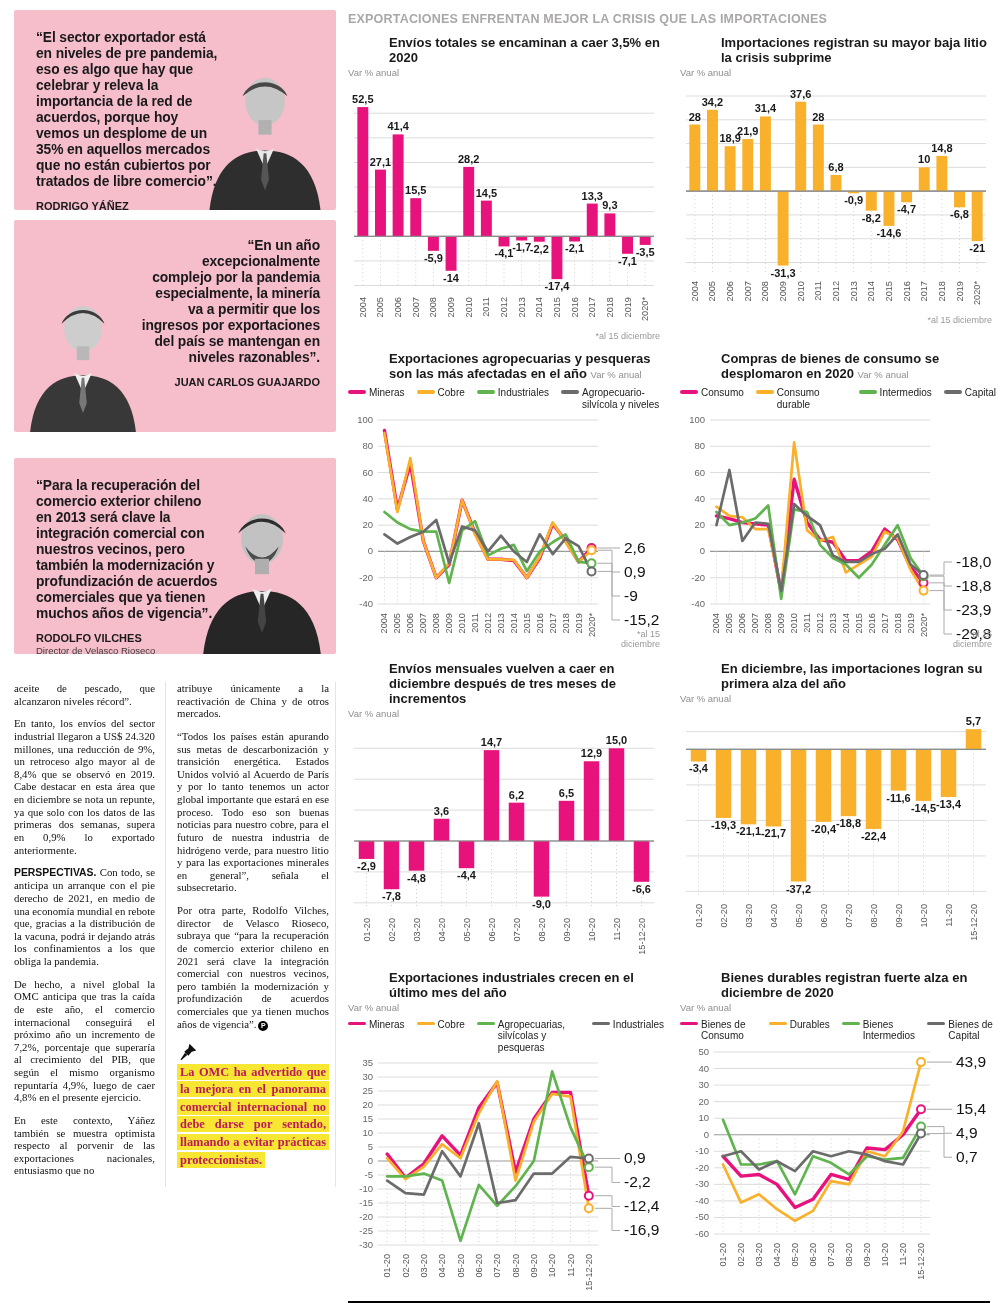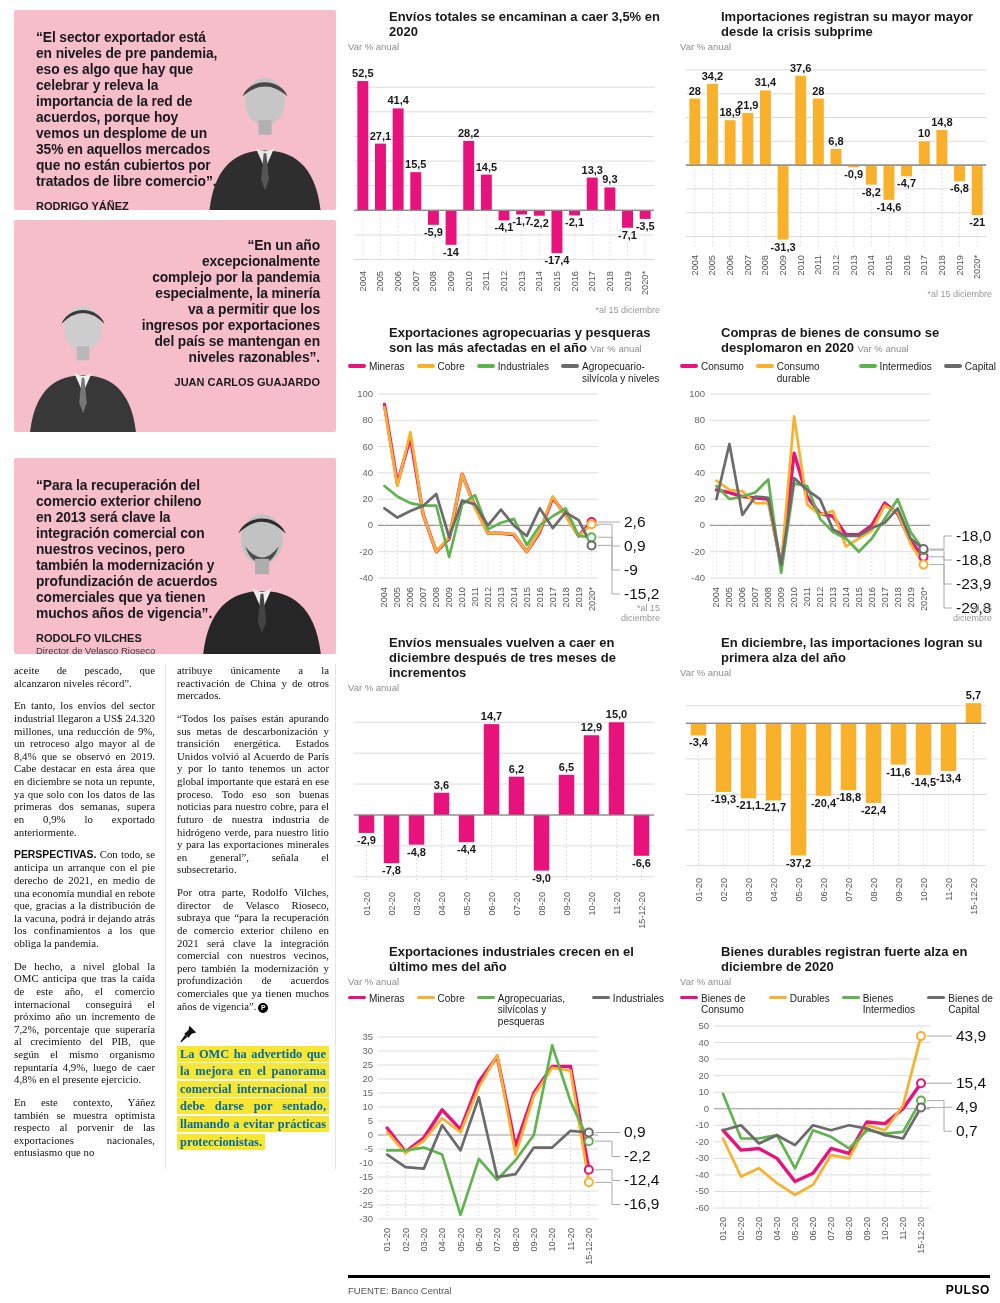--- a/index.html
+++ b/index.html
@@ -136,6 +136,7 @@
   </aside>
 
   <main class="charts-col">
+    <div class="kicker">EXPORTACIONES ENFRENTAN MEJOR LA CRISIS QUE LAS IMPORTACIONES</div>
 
     <div class="charts-grid">
 

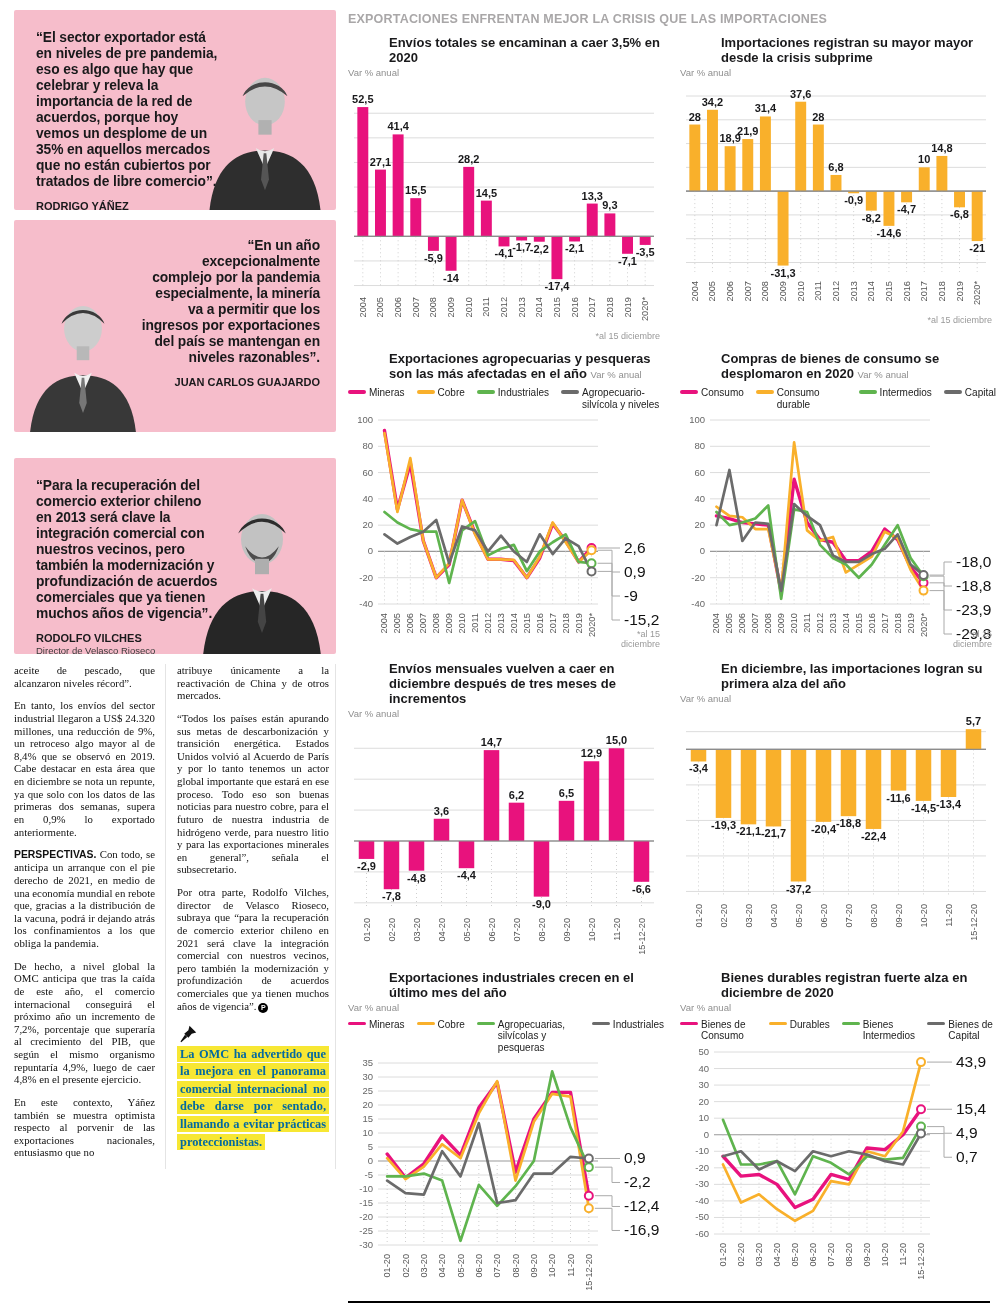--- a/index.html
+++ b/index.html
@@ -226,7 +226,7 @@
       </section>
 
       <section class="chart-module m-r1">
-        <h3 class="c-title">Importaciones registran su mayor mayor desde la crisis subprime</h3>
+        <h3 class="c-title">Importaciones registran su mayor baja litio la crisis subprime</h3>
         <div class="c-sub">Var % anual</div>
         <svg id="svg-c2" class="c-svg" width="316" height="246" viewBox="0 0 316 246">
             <line x1="6" x2="306" y1="182.48648648648648" y2="182.48648648648648" stroke="#dcdcdc" stroke-width="1"></line>

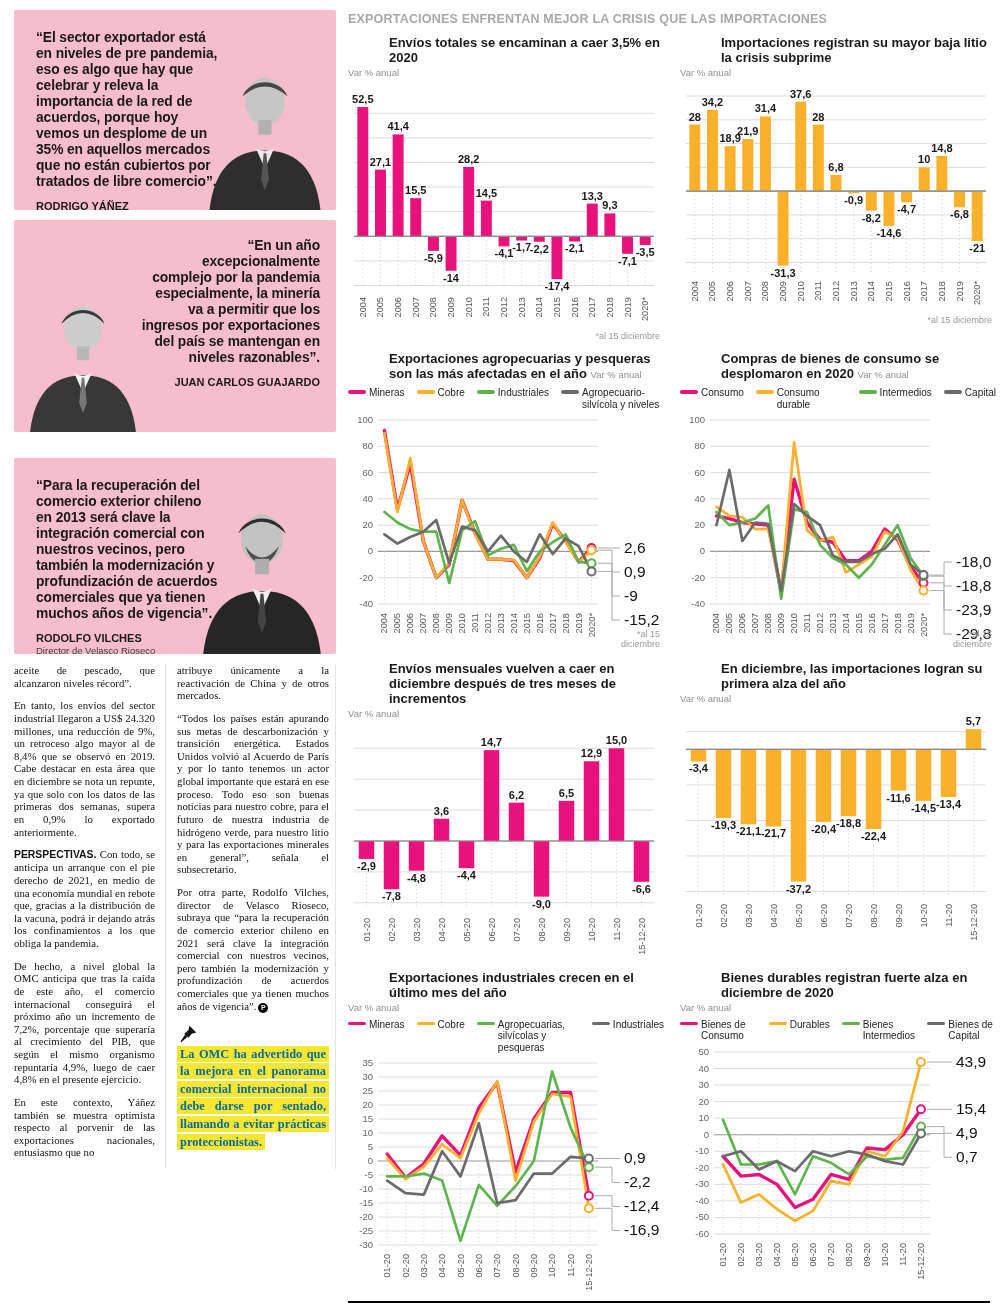--- a/index.html
+++ b/index.html
@@ -24,7 +24,7 @@
   .qb2 .portrait{left:6px;width:126px;height:156px;}
   .qb3 .portrait{right:4px;width:140px;height:164px;}
   
-  .article{margin-top:10px;display:grid;grid-template-columns:1fr 1fr;column-gap:11px;
+  .article{margin-top:28px;display:grid;grid-template-columns:1fr 1fr;column-gap:11px;
            border-right:1px solid #e4e4e4;padding-right:6px;}
   .acol{font-family:"Liberation Serif",serif;font-size:10.8px;line-height:1.17;
         text-align:justify;color:#111;}

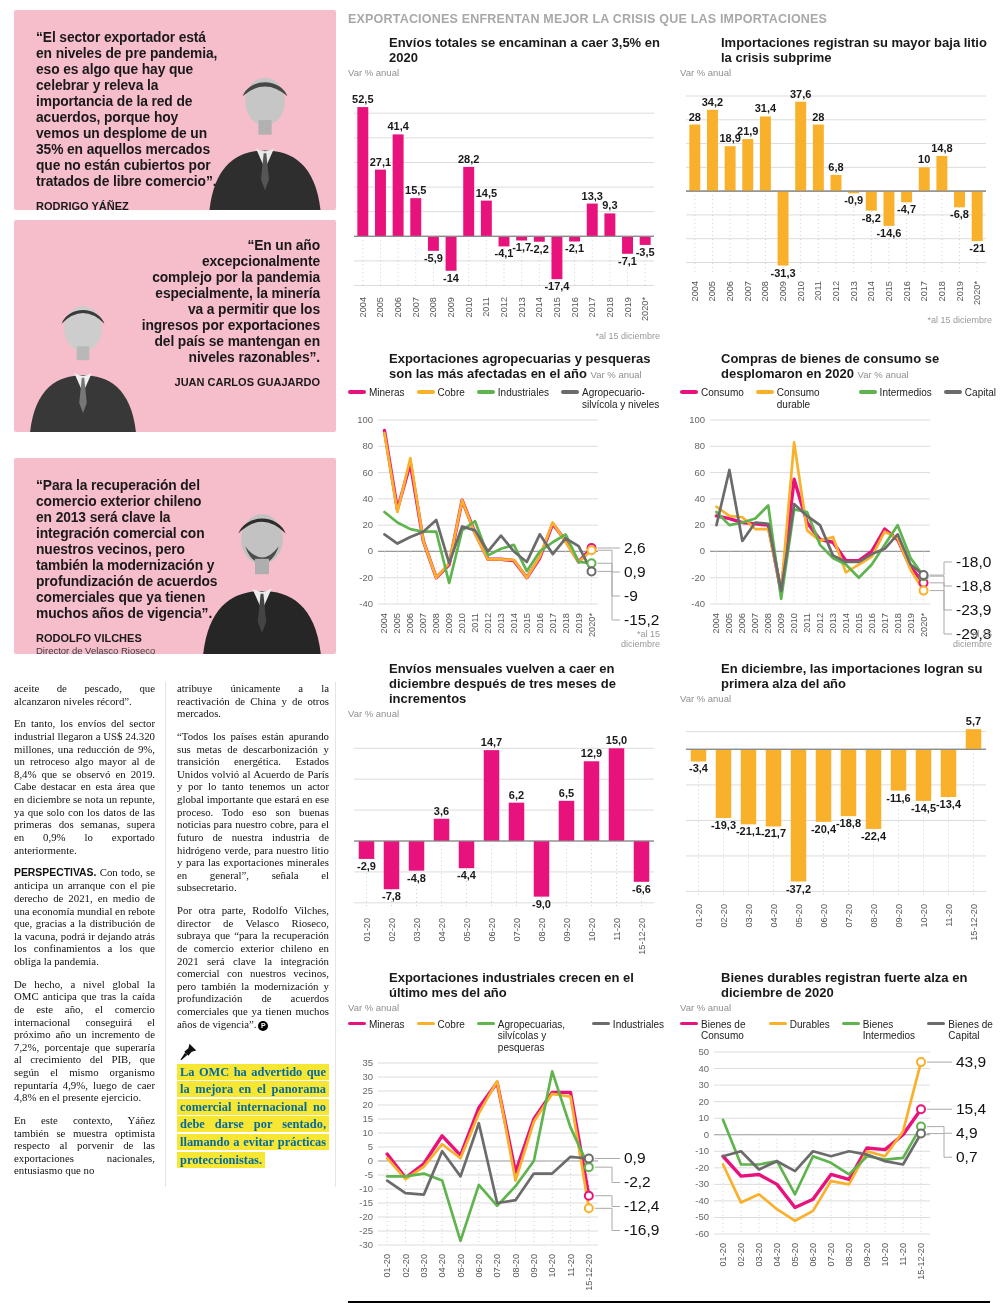--- a/index.html
+++ b/index.html
@@ -35,7 +35,7 @@
            color:#fff;font:700 7px/10px "Liberation Sans",sans-serif;text-align:center;margin-left:2px;}
   .hl-wrap{margin-top:12px;}
   .pin-icon{display:block;margin:0 0 3px 2px;}
-  .hl{font-family:"Liberation Serif",serif;font-weight:700;font-size:12.4px;line-height:1.42;color:#0369a1;}
+  .hl{font-family:"Liberation Serif",serif;font-weight:700;font-size:12.4px;line-height:1.42;color:#be185d;}
   .hl-bg{background:#f7e733;padding:1px 3px;-webkit-box-decoration-break:clone;box-decoration-break:clone;}
   
   .charts-col{flex:1;min-width:0;}

